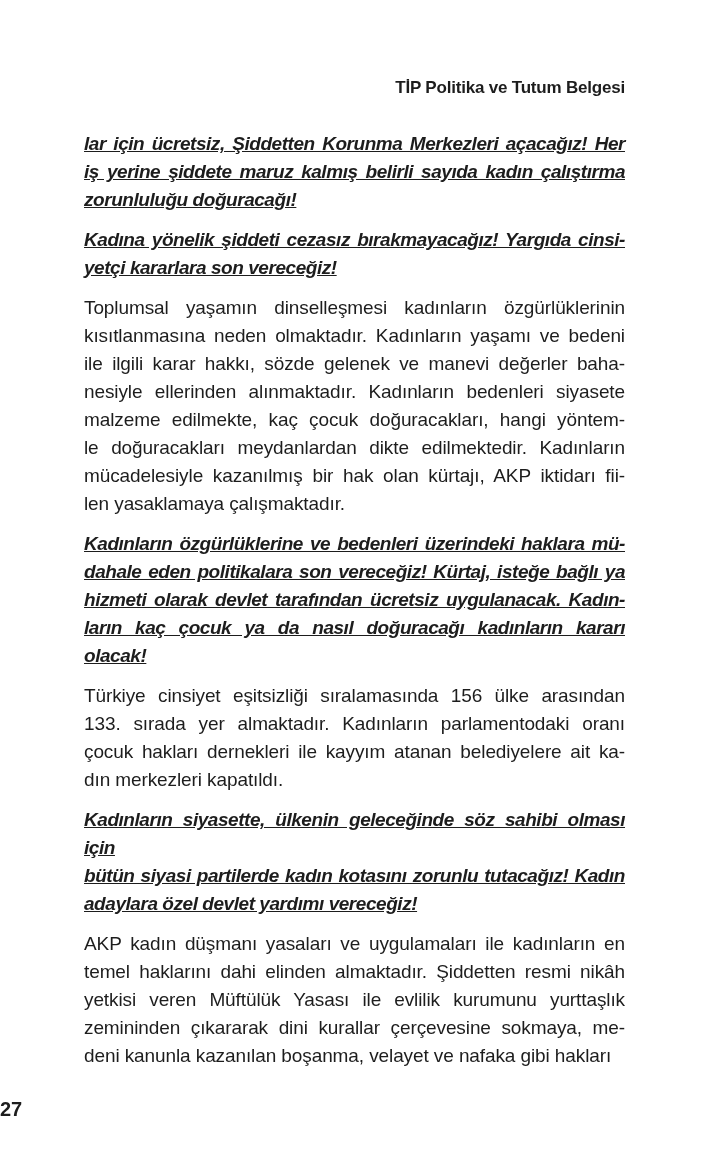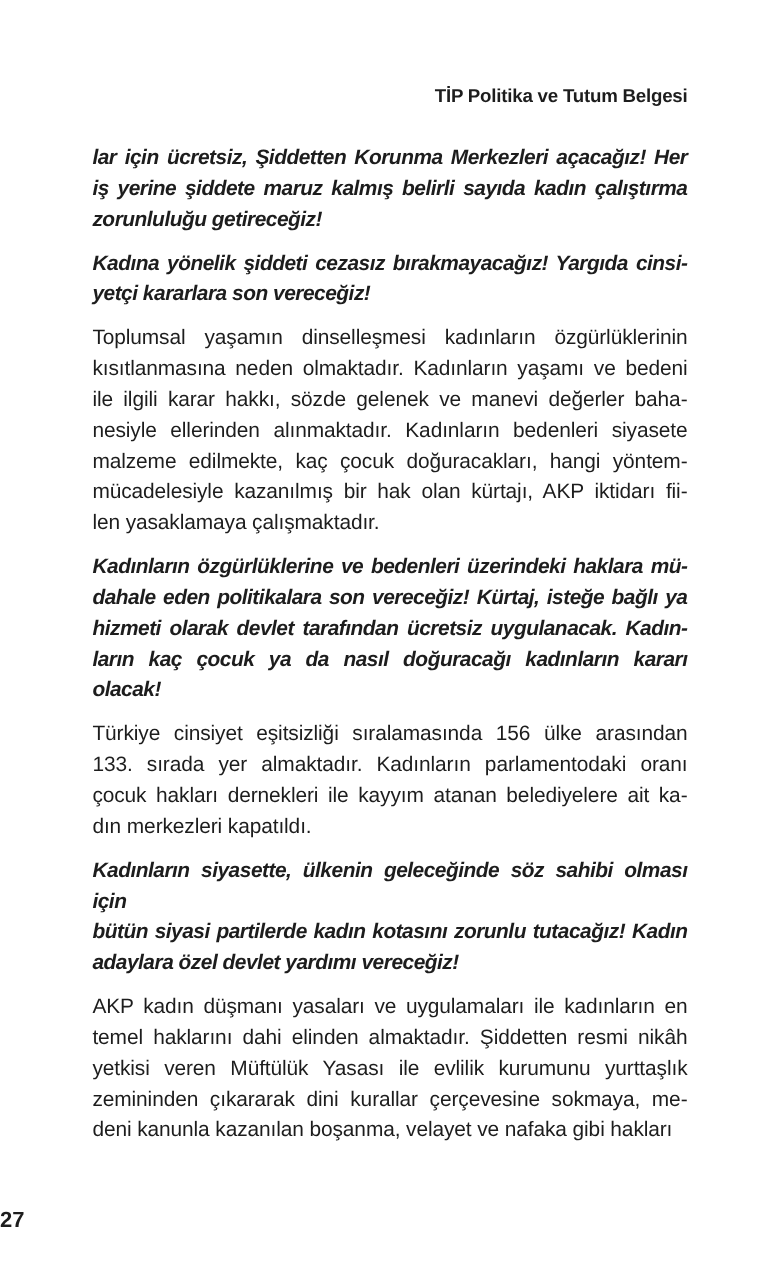--- a/index.html
+++ b/index.html
@@ -44,6 +44,7 @@
     font-style: italic;
     font-weight: 600;
     letter-spacing: -0.45px;
+    text-decoration: underline;
   }
   .line {
     text-align: justify;

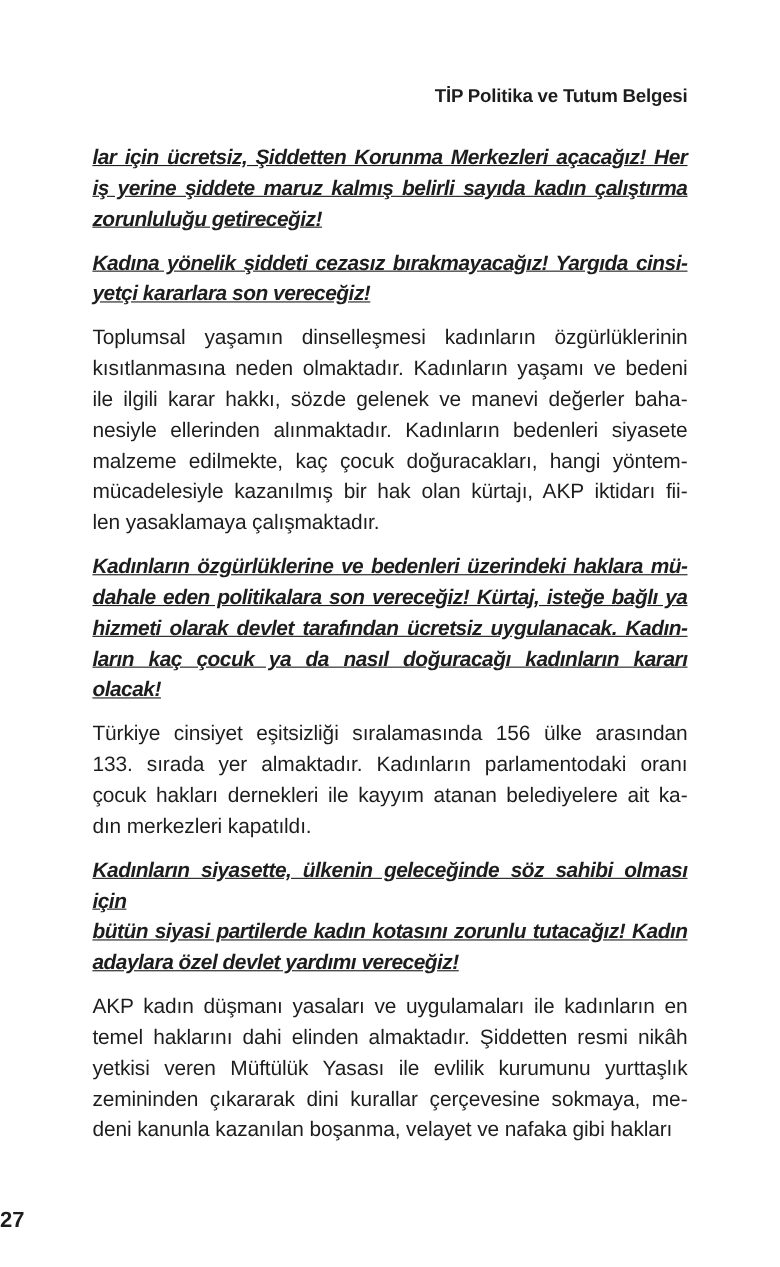--- a/index.html
+++ b/index.html
@@ -78,7 +78,7 @@
   <div class="paragraph emphasis">
         <div class="line">lar için ücretsiz, Şiddetten Korunma Merkezleri açacağız! Her</div>
         <div class="line">iş yerine şiddete maruz kalmış belirli sayıda kadın çalıştırma</div>
-        <div class="line last">zorunluluğu getireceğiz!</div>
+        <div class="line last">zorunluluğu doğuracağı!</div>
       </div>
       <div class="paragraph emphasis">
         <div class="line">Kadına yönelik şiddeti cezasız bırakmayacağız! Yargıda cinsi-</div>

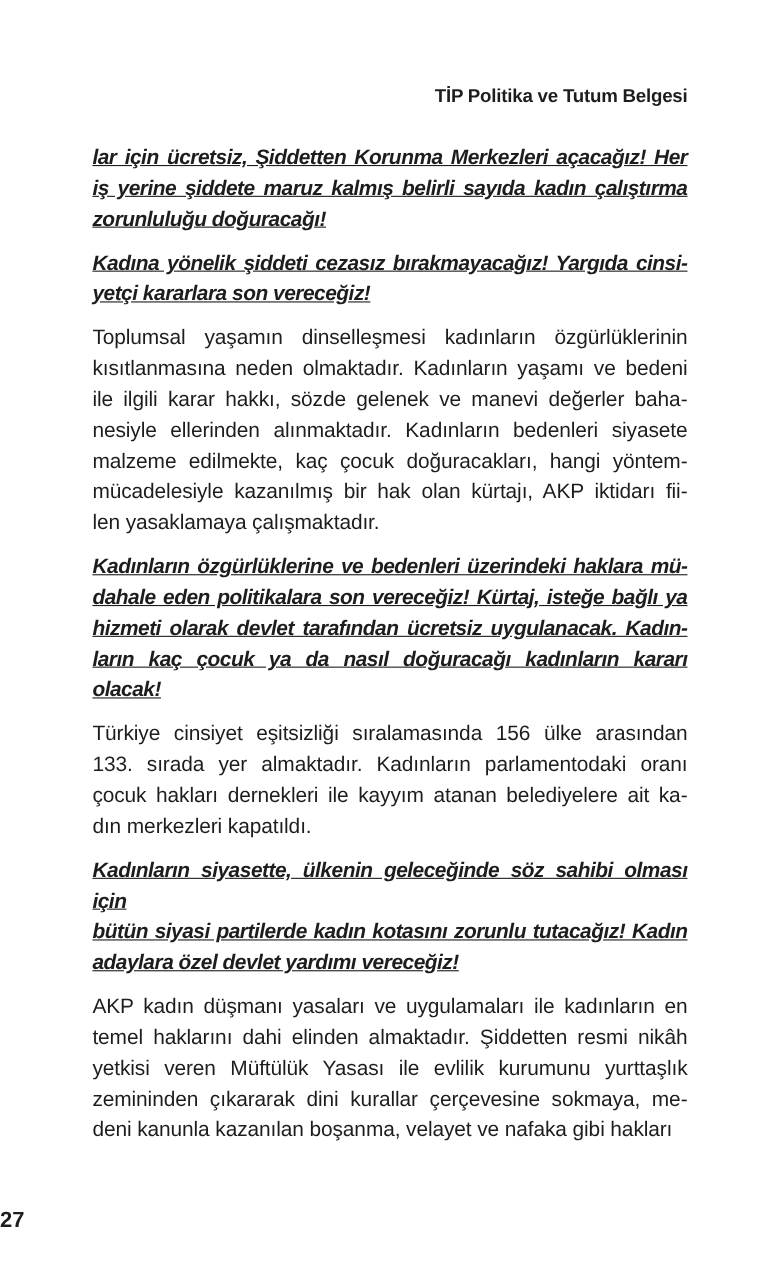--- a/index.html
+++ b/index.html
@@ -90,6 +90,7 @@
         <div class="line">ile ilgili karar hakkı, sözde gelenek ve manevi değerler baha-</div>
         <div class="line">nesiyle ellerinden alınmaktadır. Kadınların bedenleri siyasete</div>
         <div class="line">malzeme edilmekte, kaç çocuk doğuracakları, hangi yöntem-</div>
+        <div class="line">le doğuracakları meydanlardan dikte edilmektedir. Kadınların</div>
         <div class="line">mücadelesiyle kazanılmış bir hak olan kürtajı, AKP iktidarı fii-</div>
         <div class="line last">len yasaklamaya çalışmaktadır.</div>
       </div>

